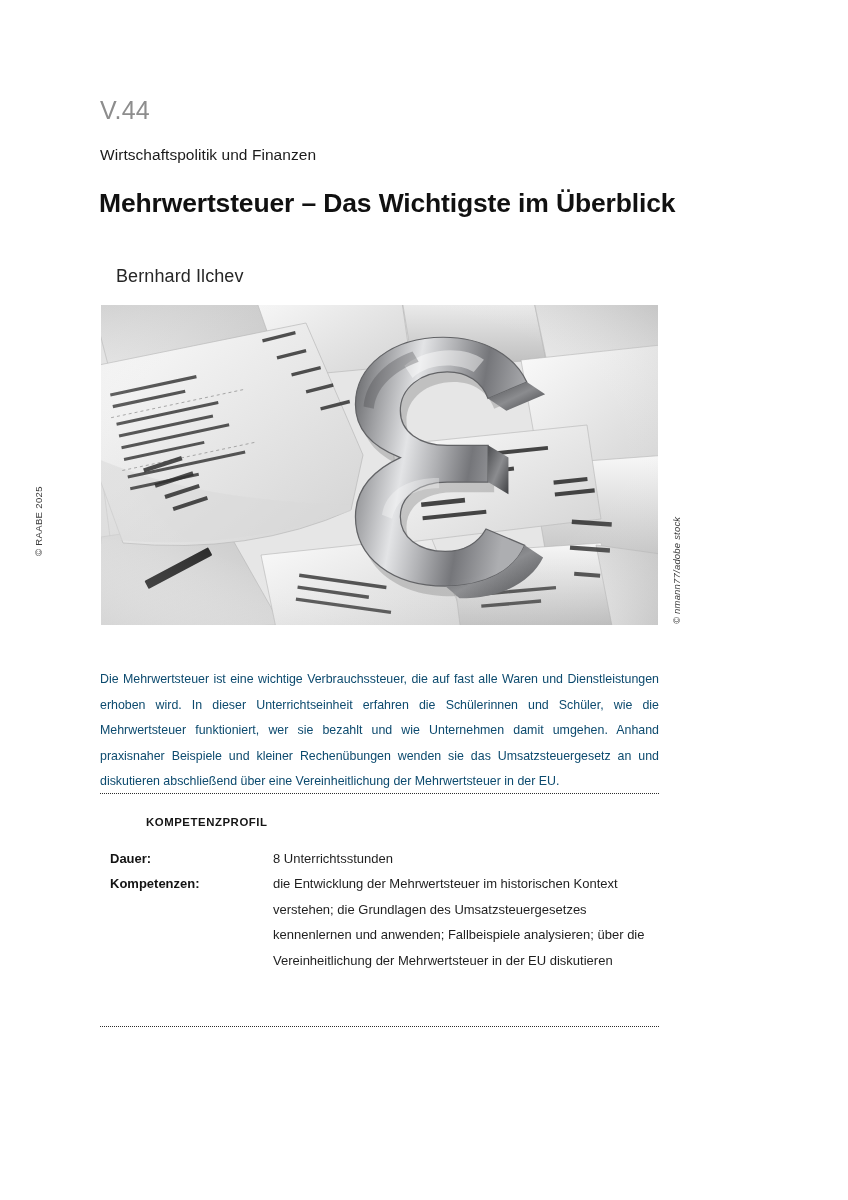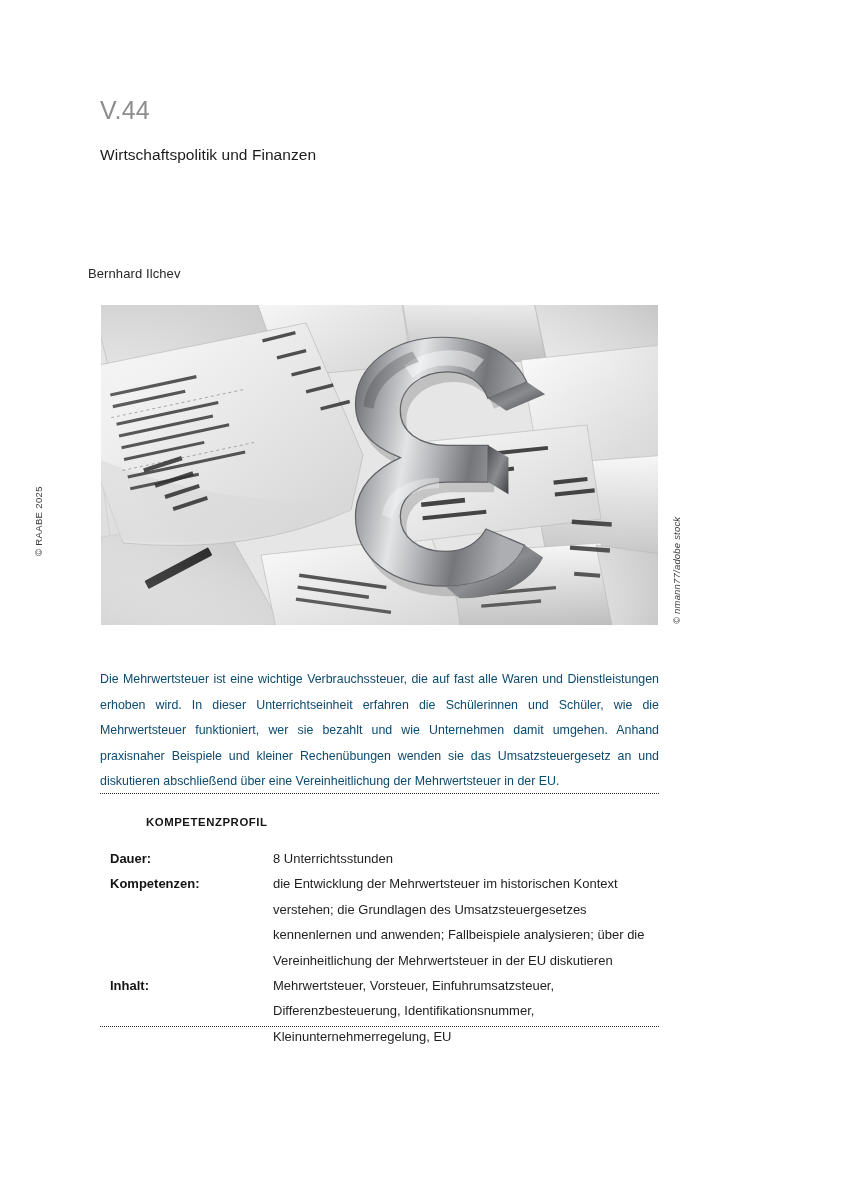--- a/index.html
+++ b/index.html
@@ -182,6 +182,7 @@
 
   <div class="series-line">Wirtschaftspolitik und Finanzen</div>
 
+  <h1 class="main-title">Mehrwertsteuer – Das Wichtigste im Überblick</h1>
 
   <div class="author-name">Bernhard Ilchev</div>
 

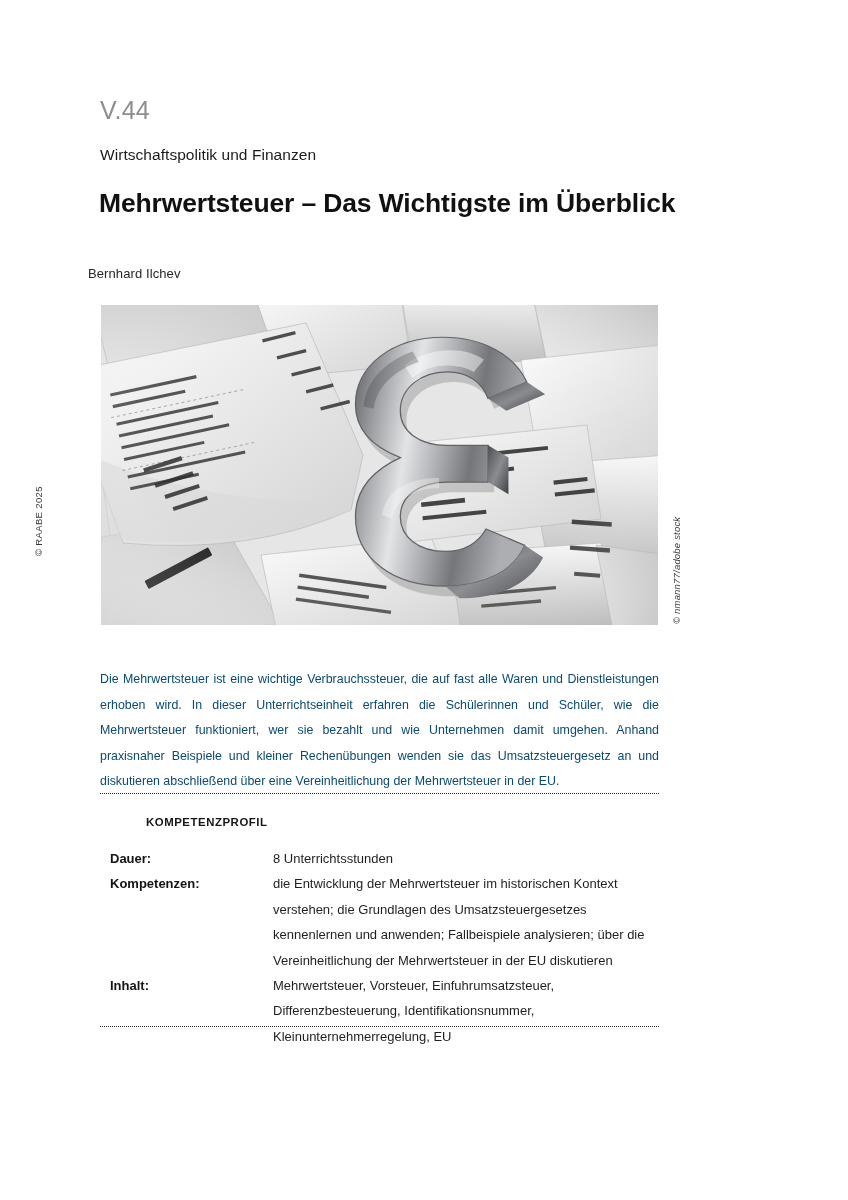--- a/index.html
+++ b/index.html
@@ -89,9 +89,9 @@
 
   .author-name {
     position: absolute;
-    left: 88px;
+    left: 116px;
     top: 266px;
-    font-size: 13px;
+    font-size: 18px;
     font-weight: 400;
     letter-spacing: 0.1px;
     color: #262626;

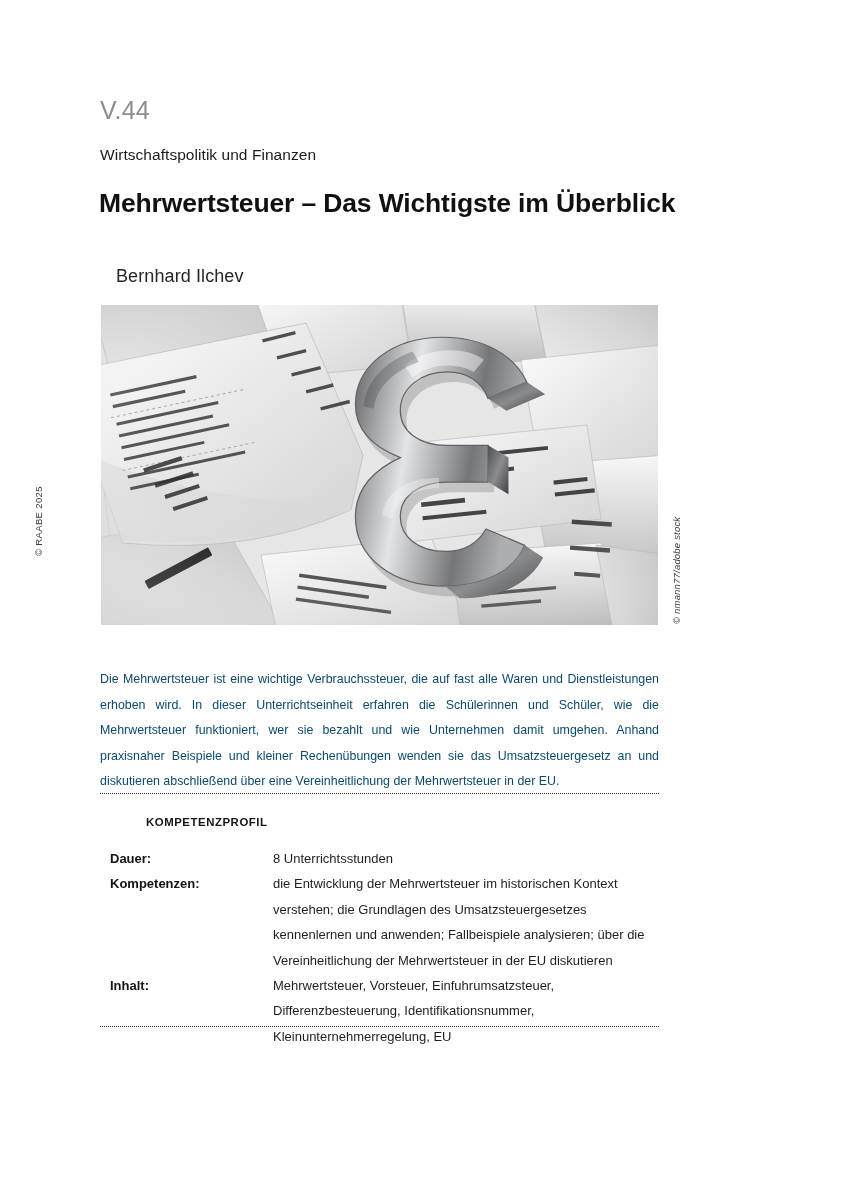--- a/index.html
+++ b/index.html
@@ -374,10 +374,6 @@
         <td class="label">Kompetenzen:</td>
         <td class="value">die Entwicklung der Mehrwertsteuer im historischen Kontext verstehen; die Grundlagen des Umsatzsteuergesetzes kennenlernen und anwenden; Fallbeispiele analysieren; über die Vereinheitlichung der Mehrwertsteuer in der EU diskutieren</td>
       </tr>
-      <tr>
-        <td class="label">Inhalt:</td>
-        <td class="value">Mehrwertsteuer, Vorsteuer, Einfuhrumsatzsteuer, Differenzbesteuerung, Identifikationsnummer, Kleinunternehmerregelung, EU</td>
-      </tr>
     </tbody>
   </table>
 

